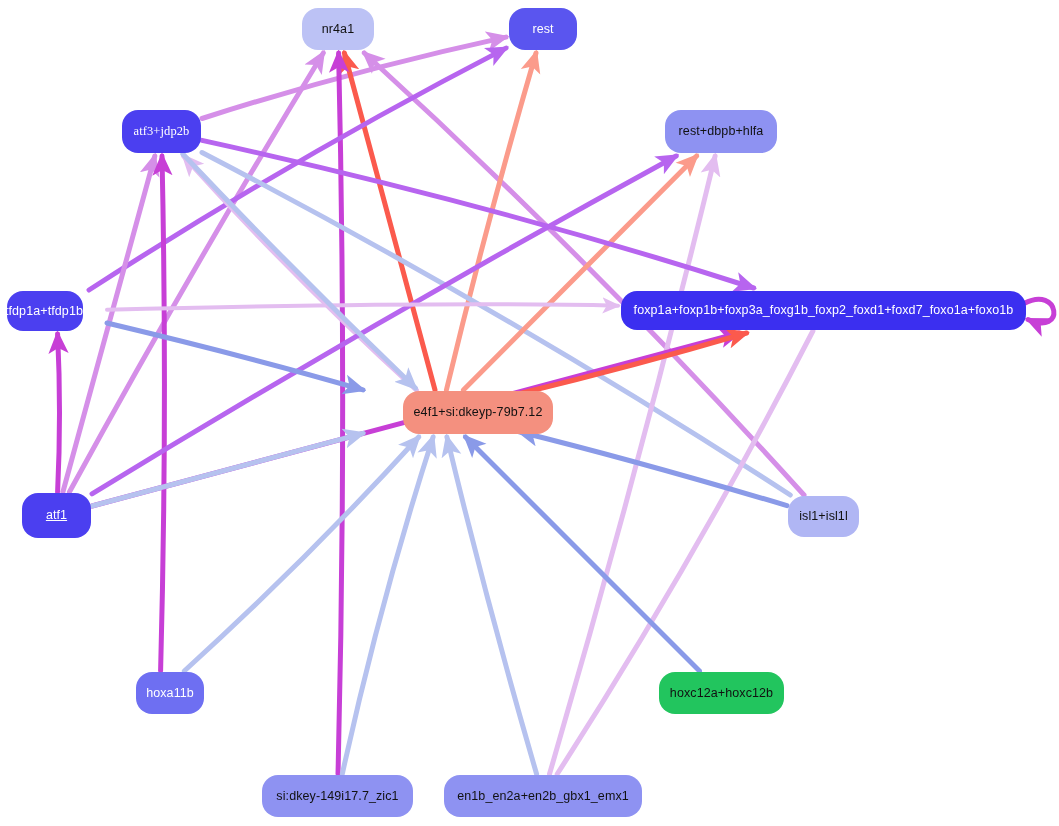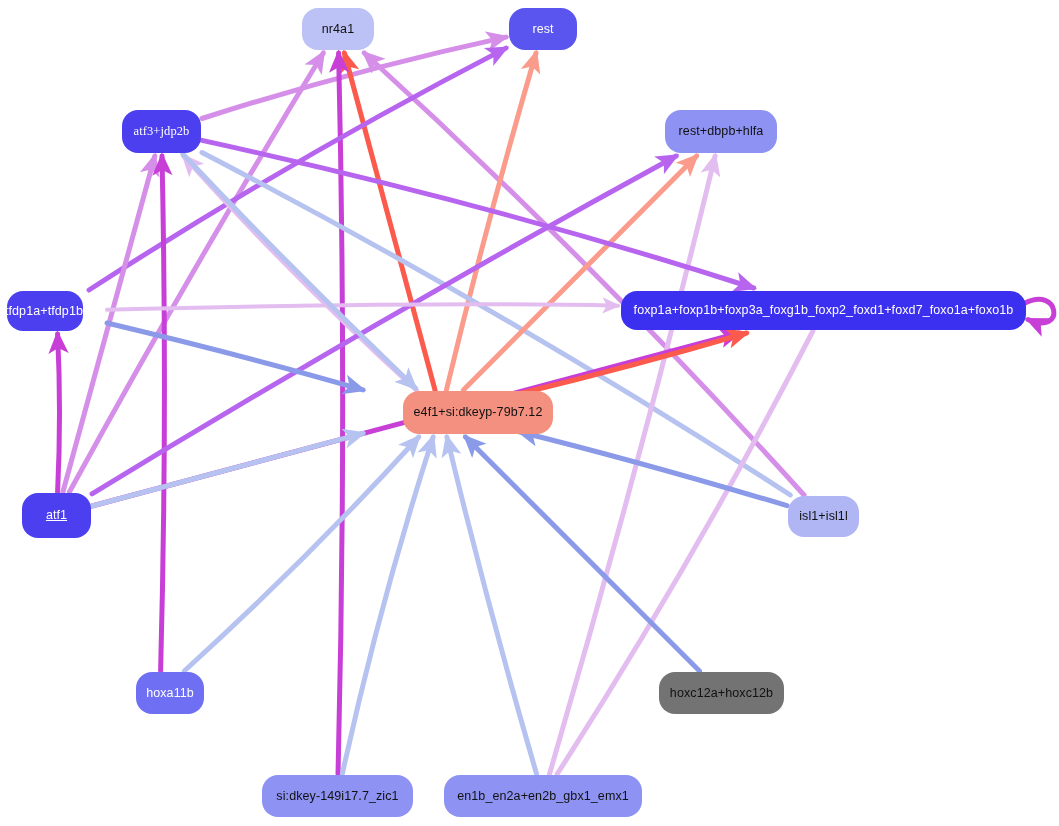--- a/index.html
+++ b/index.html
@@ -112,7 +112,7 @@
       <div class="node" style="left: 136px; top: 672px; width: 68px; height: 42px; background: rgb(110, 111, 242); color: #ffffff;">
         <span class="lbl">hoxa11b</span>
       </div>
-      <div class="node" style="left: 659px; top: 672px; width: 125px; height: 42px; background: #737373; color: rgb(17, 17, 17);">
+      <div class="node" style="left: 659px; top: 672px; width: 125px; height: 42px; background: #22c55e; color: rgb(17, 17, 17);">
         <span class="lbl">hoxc12a+hoxc12b</span>
       </div>
       <div class="node" style="left: 262px; top: 775px; width: 151px; height: 42px; background: rgb(142, 146, 242); color: rgb(17, 17, 17);">

